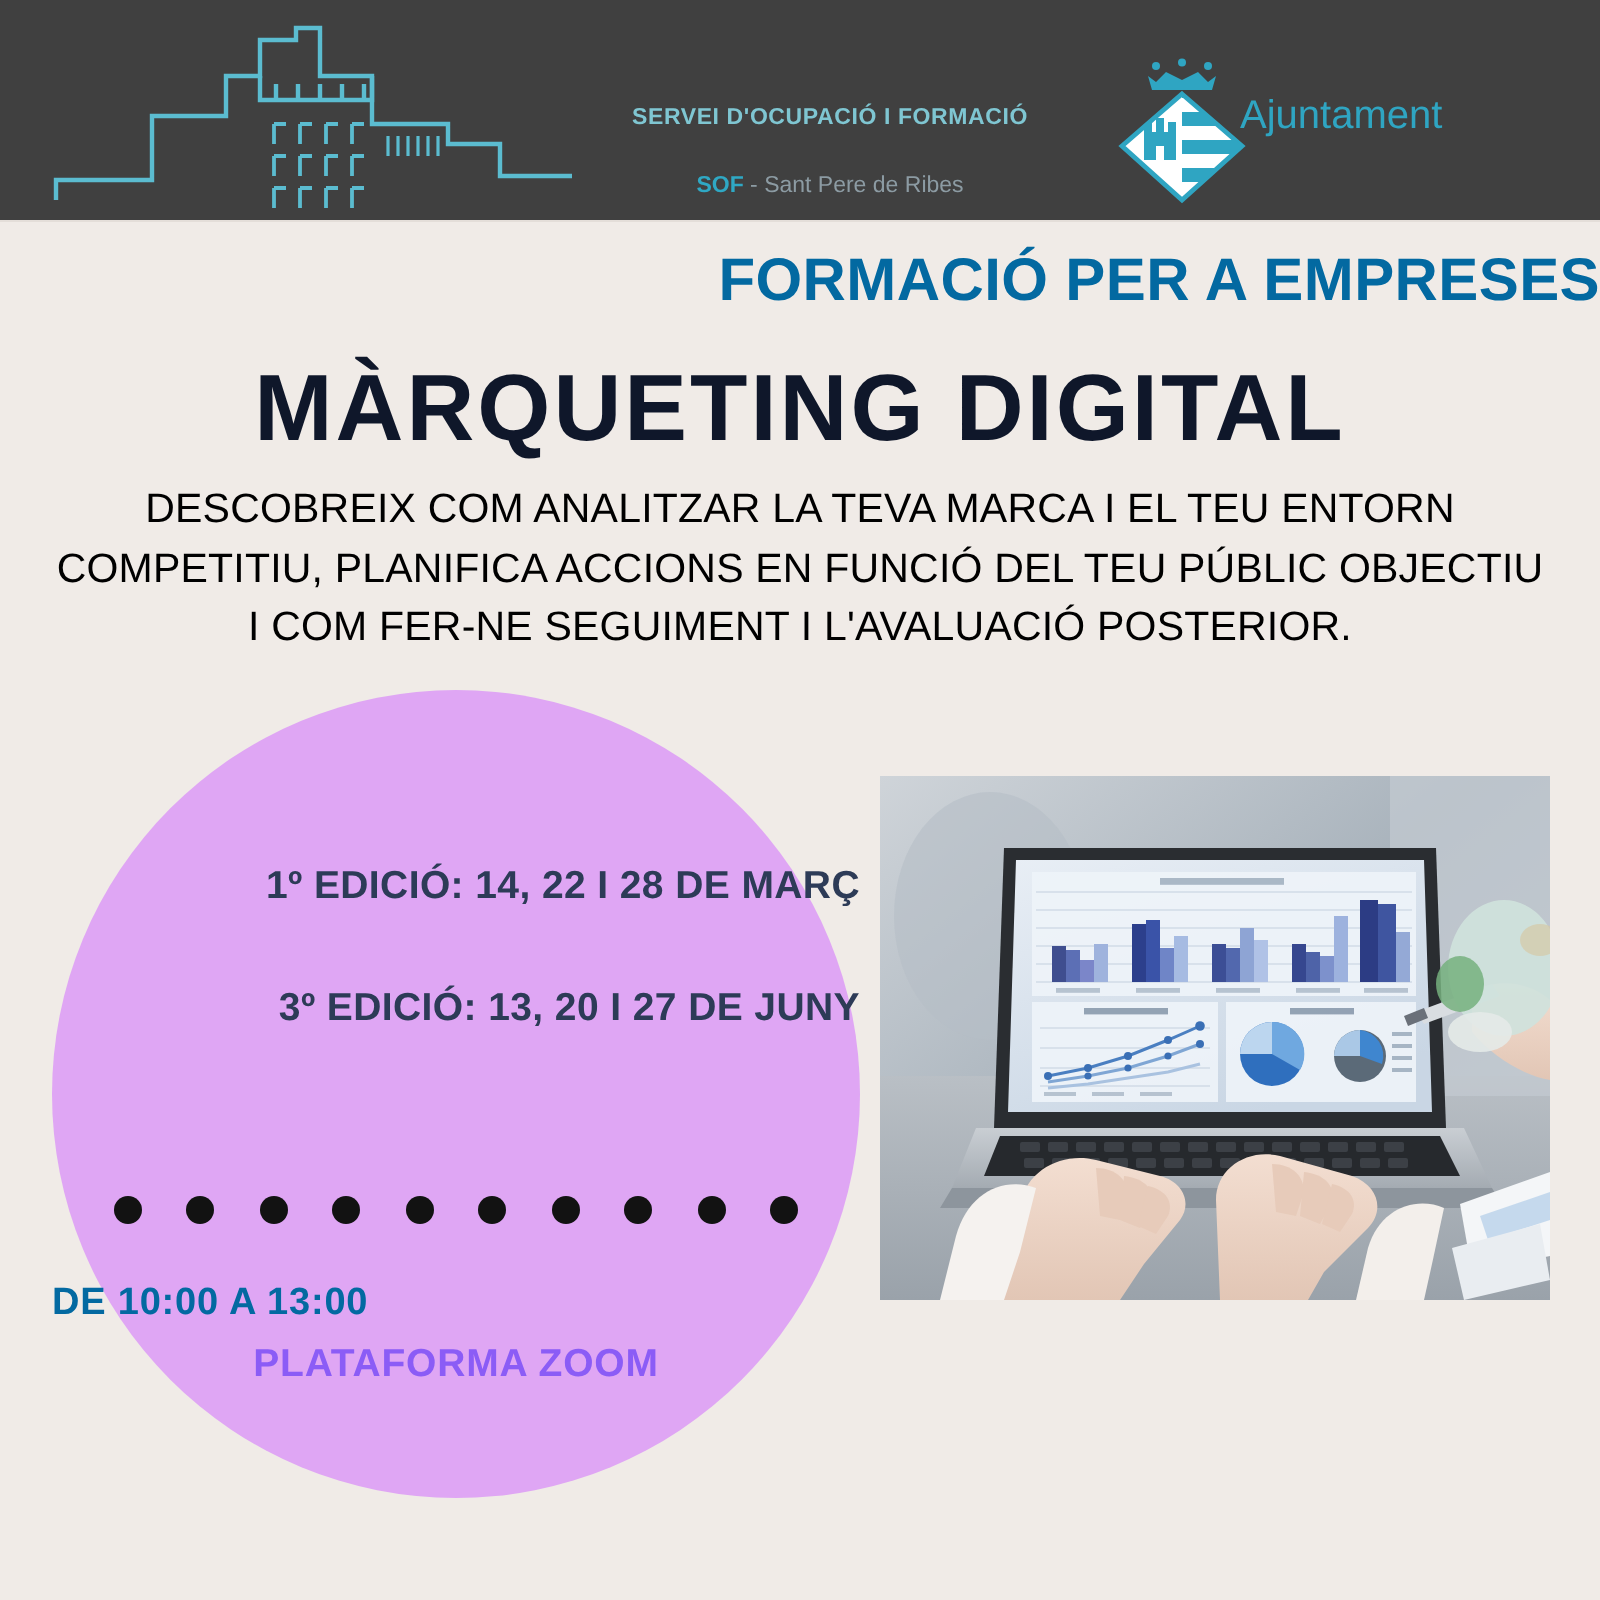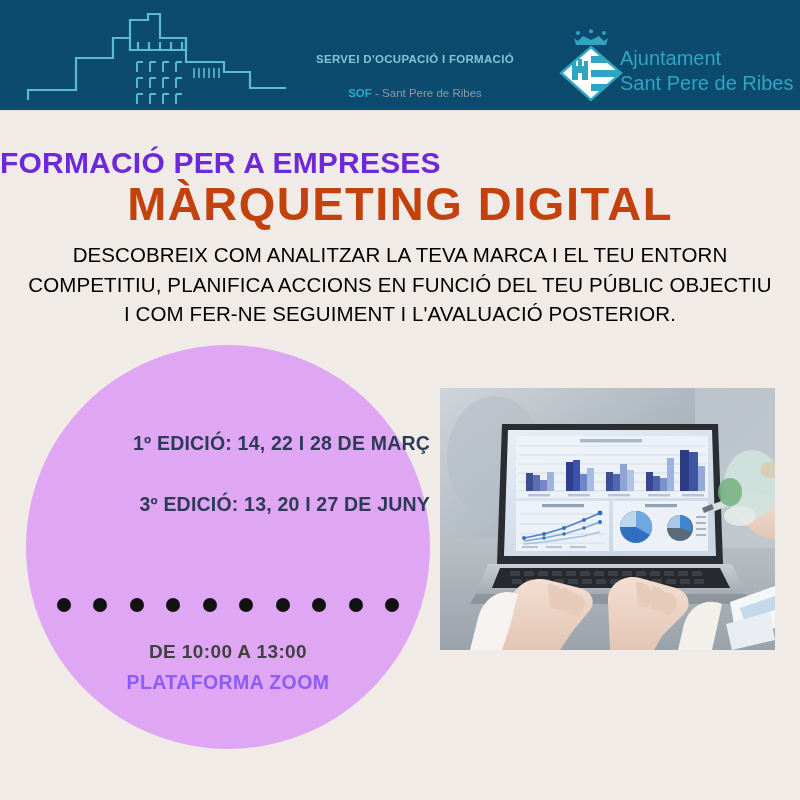--- a/index.html
+++ b/index.html
@@ -14,7 +14,7 @@
   
   .header-band{
     position:absolute; left:0; top:0; width:800px; height:110px;
-    background:#0c4a6e;
+    background:#404040;
     display:flex; align-items:center;
   }
   .header-rule{

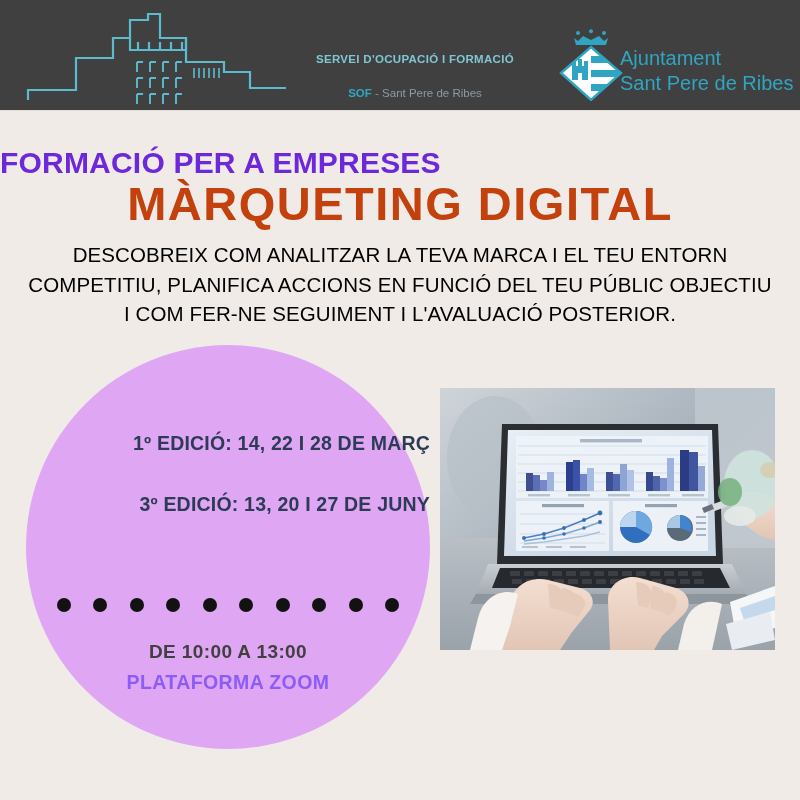--- a/index.html
+++ b/index.html
@@ -168,7 +168,6 @@
 
   <div class="ajt-text">
     <div>Ajuntament</div>
-    <div>Sant Pere de Ribes</div>
   </div>
 </div>
 <div class="header-rule"></div>

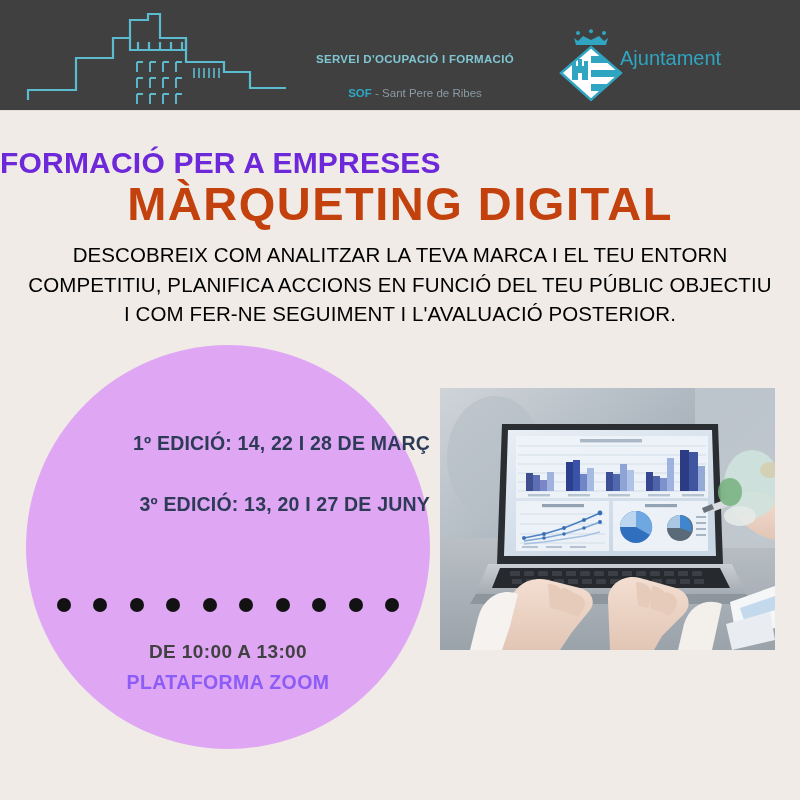--- a/index.html
+++ b/index.html
@@ -45,8 +45,8 @@
 
   
   .kicker{
-    position:absolute; top:146px; left:0; width:800px; text-align:left;
-    font-size:30px; font-weight:800; color:#6d28d9; letter-spacing:.2px;
+    position:absolute; top:124px; left:0; width:800px; text-align:right;
+    font-size:30px; font-weight:800; color:#0369a1; letter-spacing:.2px;
   }
   .headline{
     position:absolute; top:176px; left:0; width:800px; text-align:center;

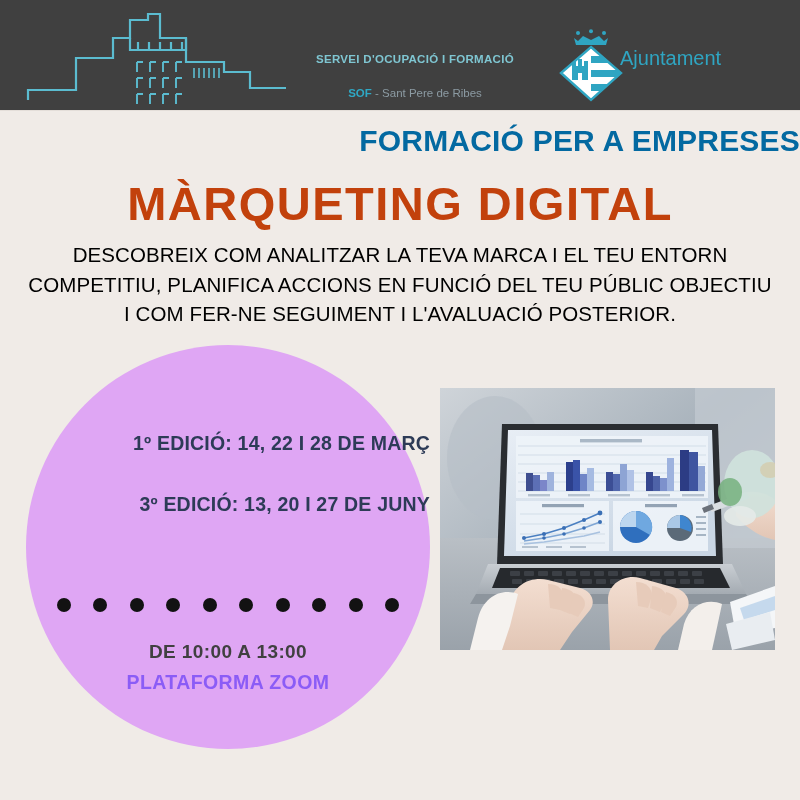--- a/index.html
+++ b/index.html
@@ -50,7 +50,7 @@
   }
   .headline{
     position:absolute; top:176px; left:0; width:800px; text-align:center;
-    font-size:47px; font-weight:800; color:#c2410c;
+    font-size:47px; font-weight:800; color:#0f172a;
     letter-spacing:1.5px;
   }
   .lede{

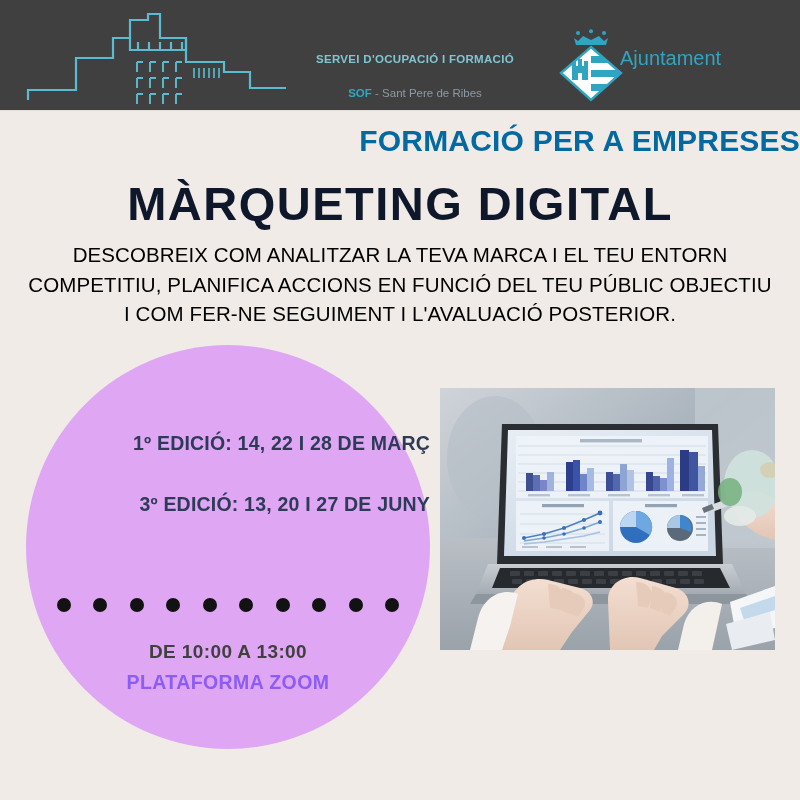--- a/index.html
+++ b/index.html
@@ -82,8 +82,8 @@
   .dot{ width:14px; height:14px; border-radius:50%; background:#121212; }
 
   .schedule{
-    position:absolute; left:26px; top:641px; width:404px; text-align:center;
-    font-size:19px; font-weight:600; color:#404040; letter-spacing:.4px;
+    position:absolute; left:26px; top:641px; width:404px; 
+    font-size:19px; font-weight:600; color:#0369a1; letter-spacing:.4px;
   }
   .platform{
     position:absolute; left:26px; top:671px; width:404px; text-align:center;

